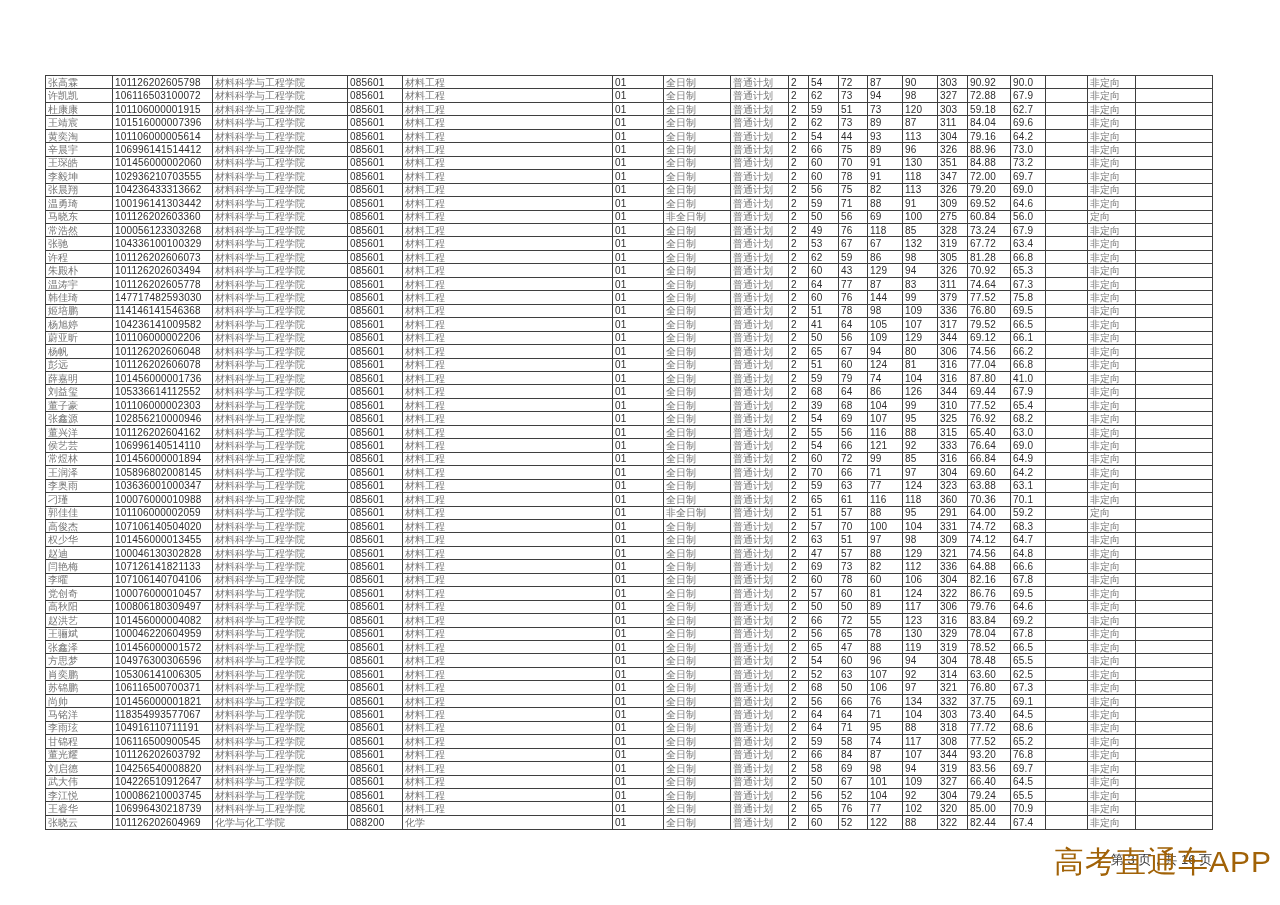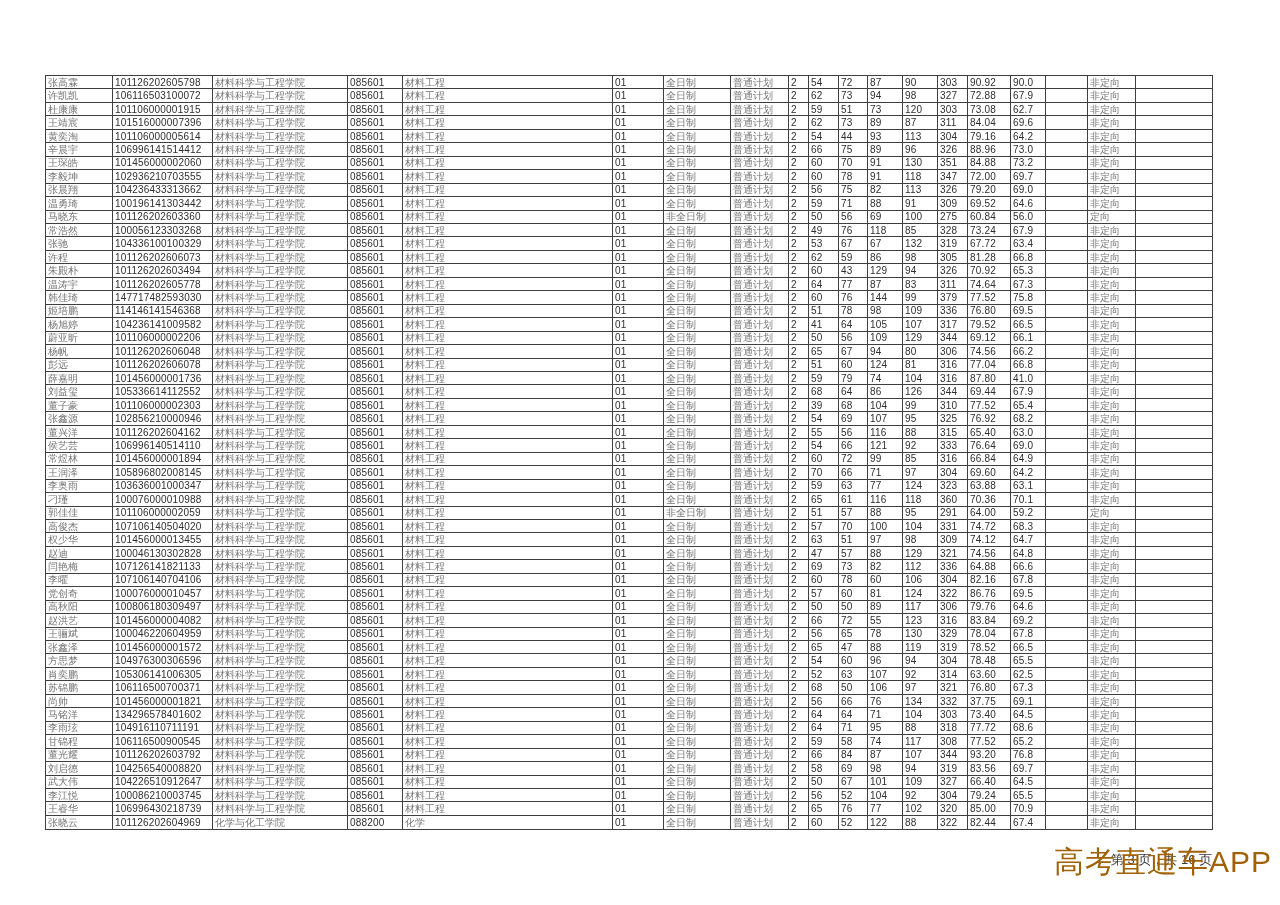--- a/index.html
+++ b/index.html
@@ -113,7 +113,7 @@
           <td class="num">73</td>
           <td class="num">120</td>
           <td class="num">303</td>
-          <td class="num">73.08</td>
+          <td class="num">59.18</td>
           <td class="num">62.7</td>
           <td></td>
           <td class="cn">非定向</td>

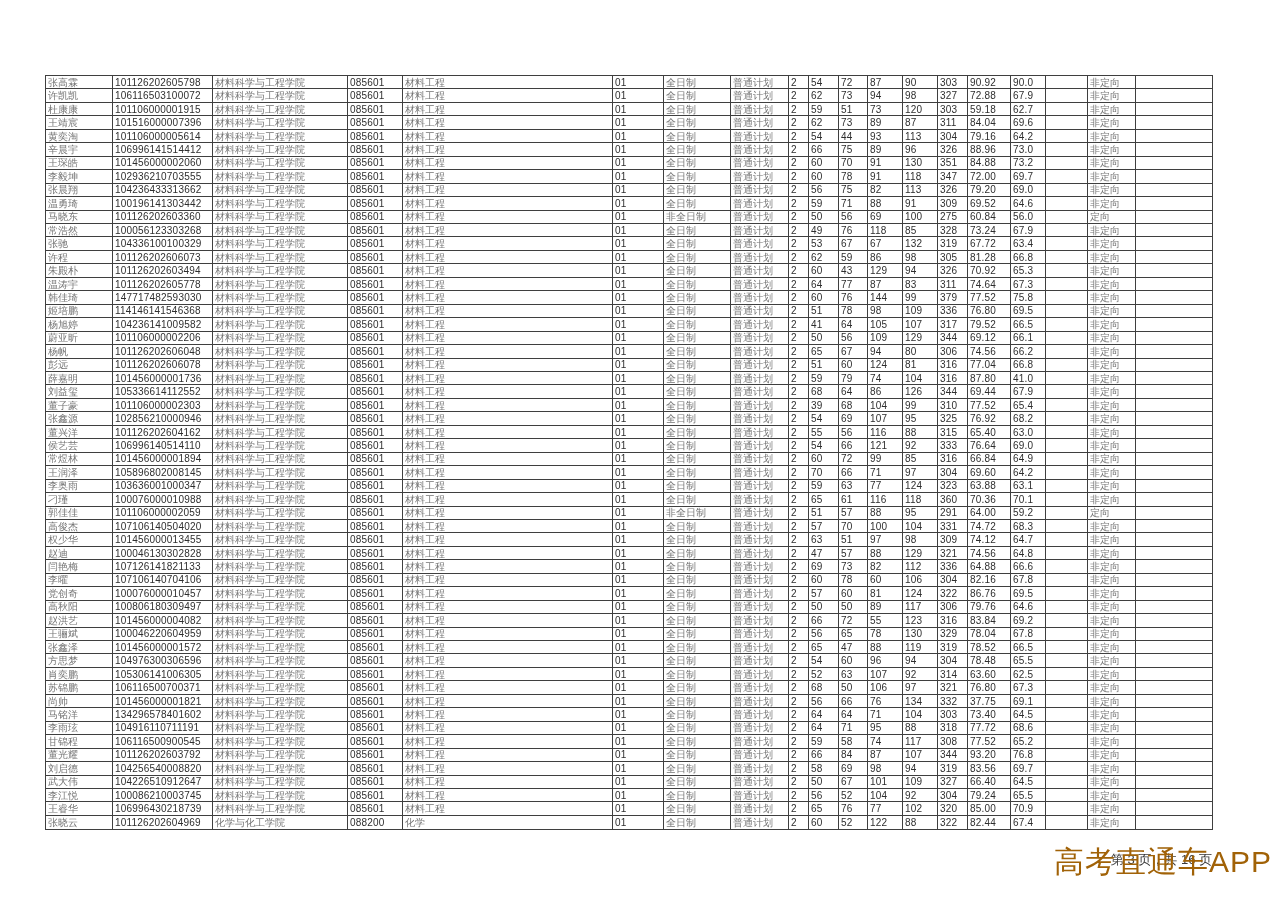--- a/index.html
+++ b/index.html
@@ -1045,7 +1045,7 @@
         </tr>
         <tr>
           <td class="cn">马铭洋</td>
-          <td class="num">134296578401602</td>
+          <td class="num">118354993577067</td>
           <td class="cn">材料科学与工程学院</td>
           <td class="num">085601</td>
           <td class="cn">材料工程</td>

